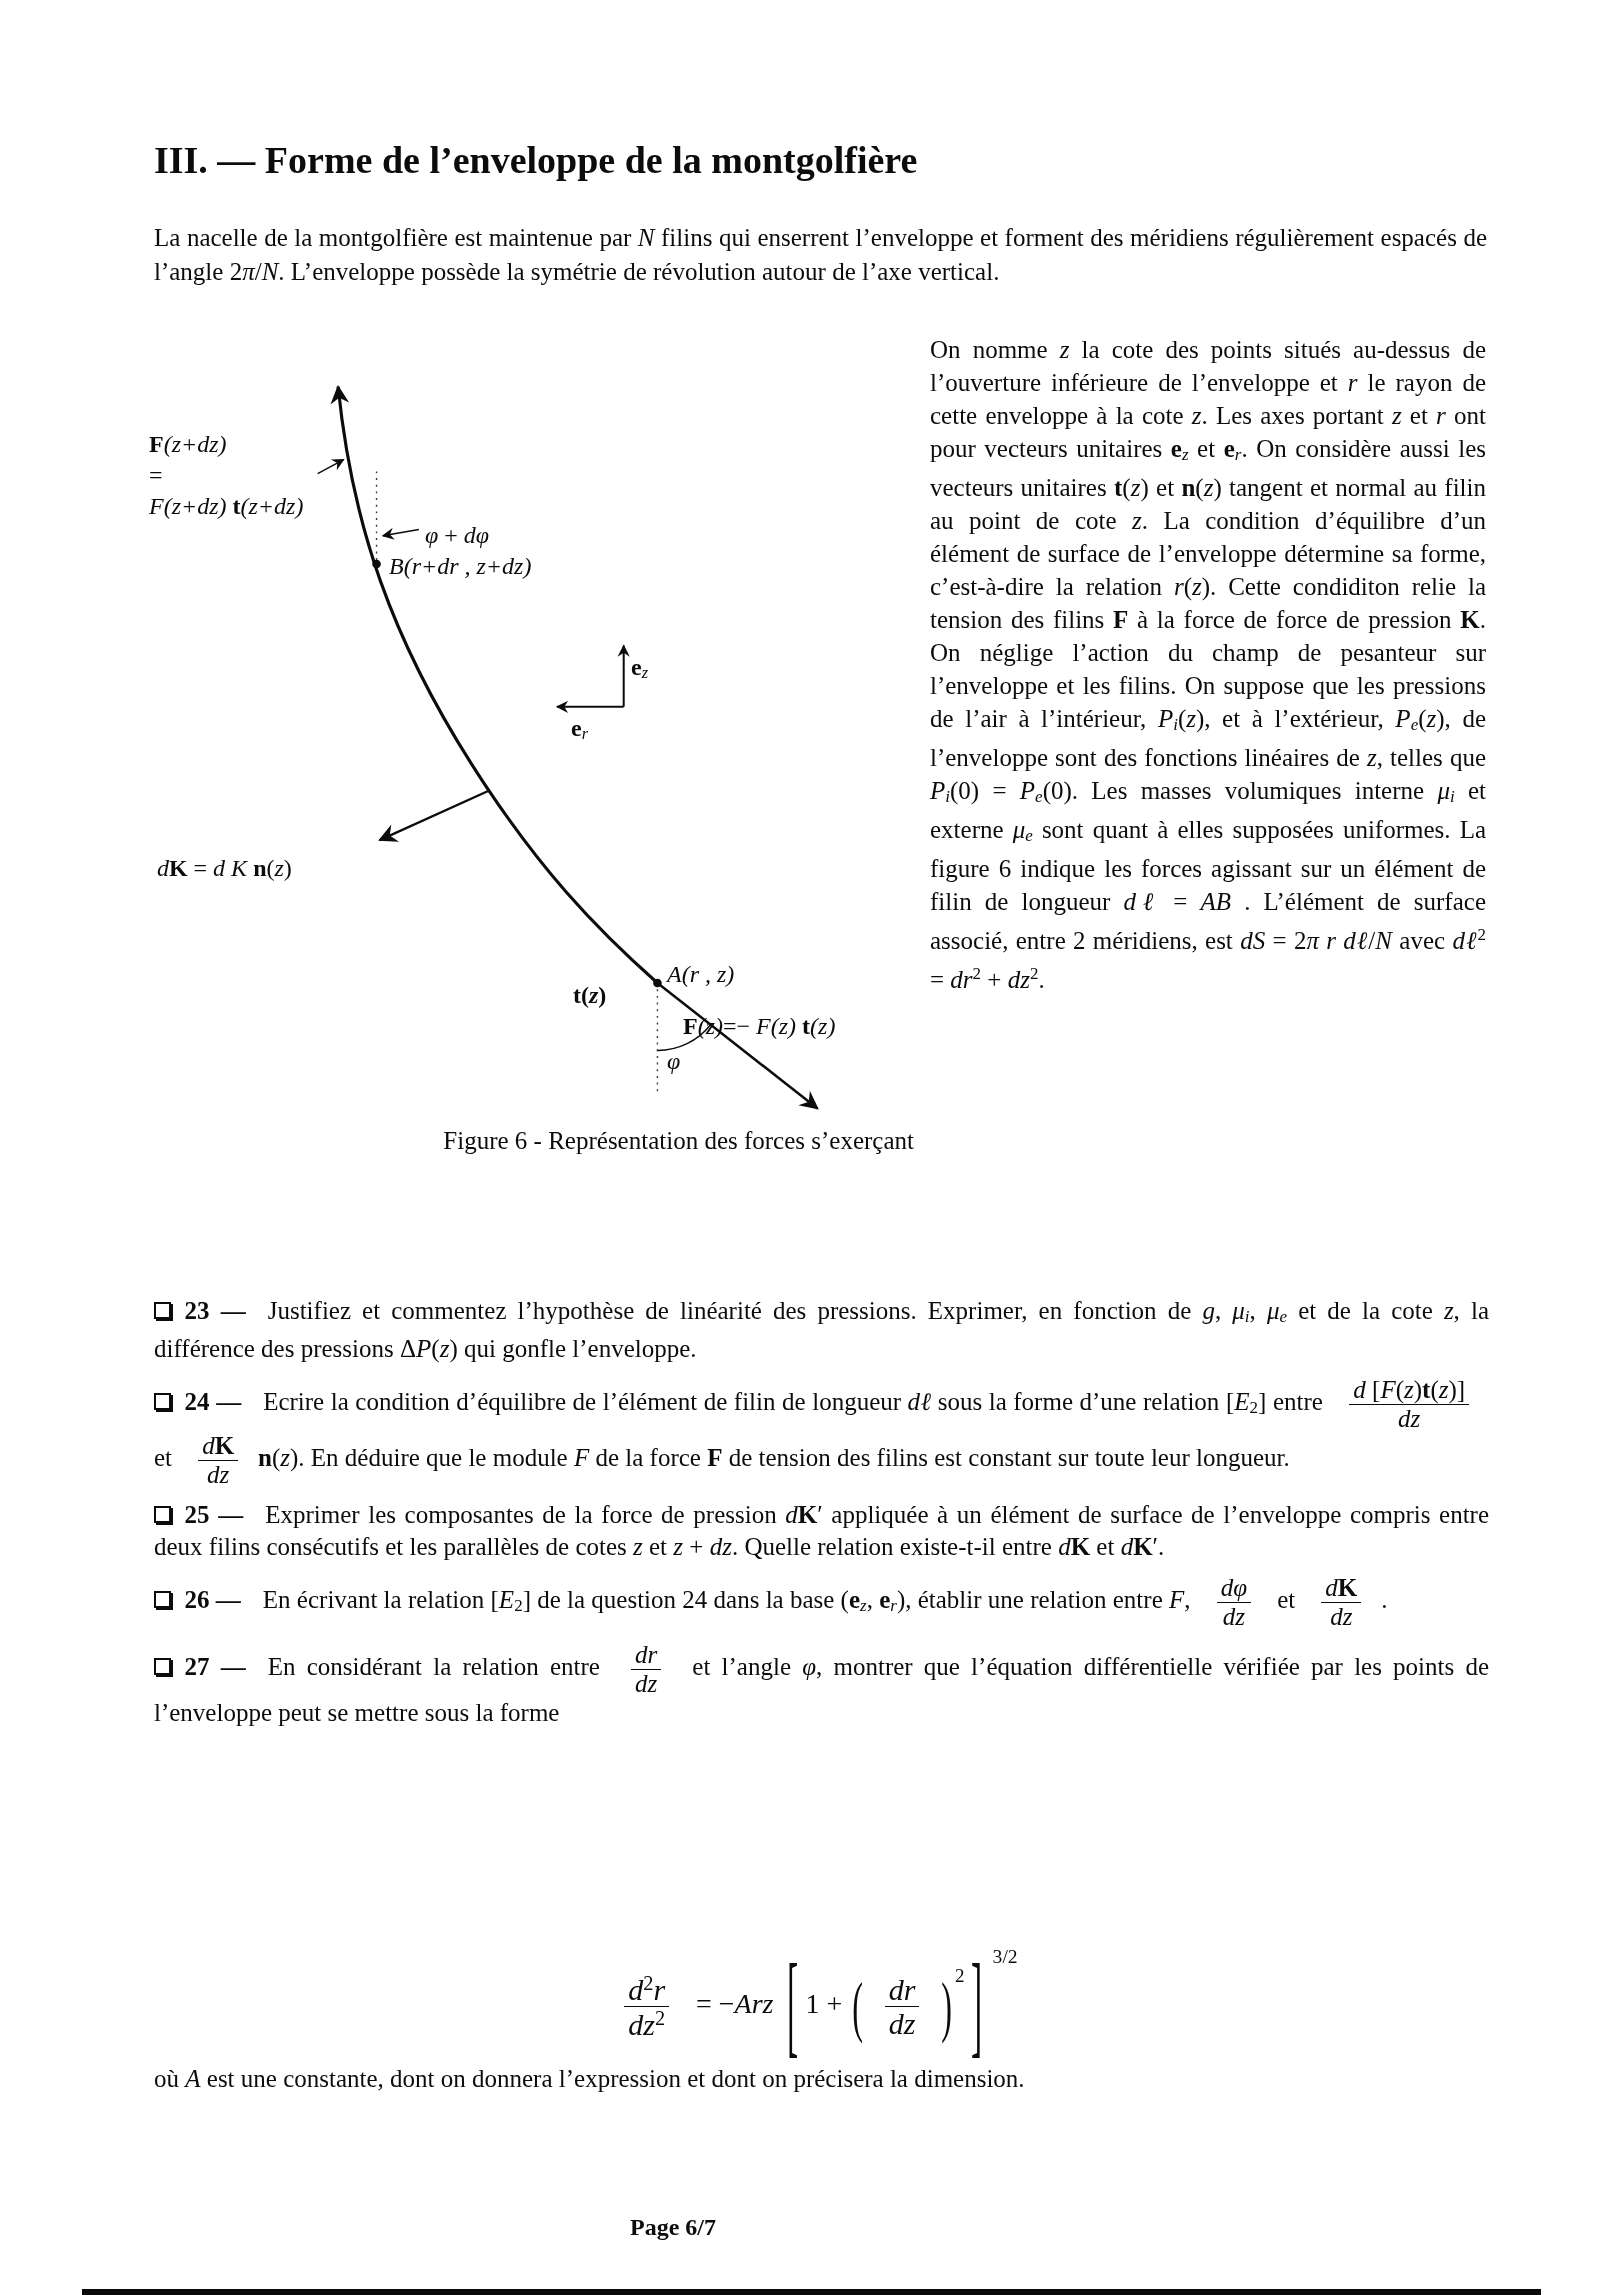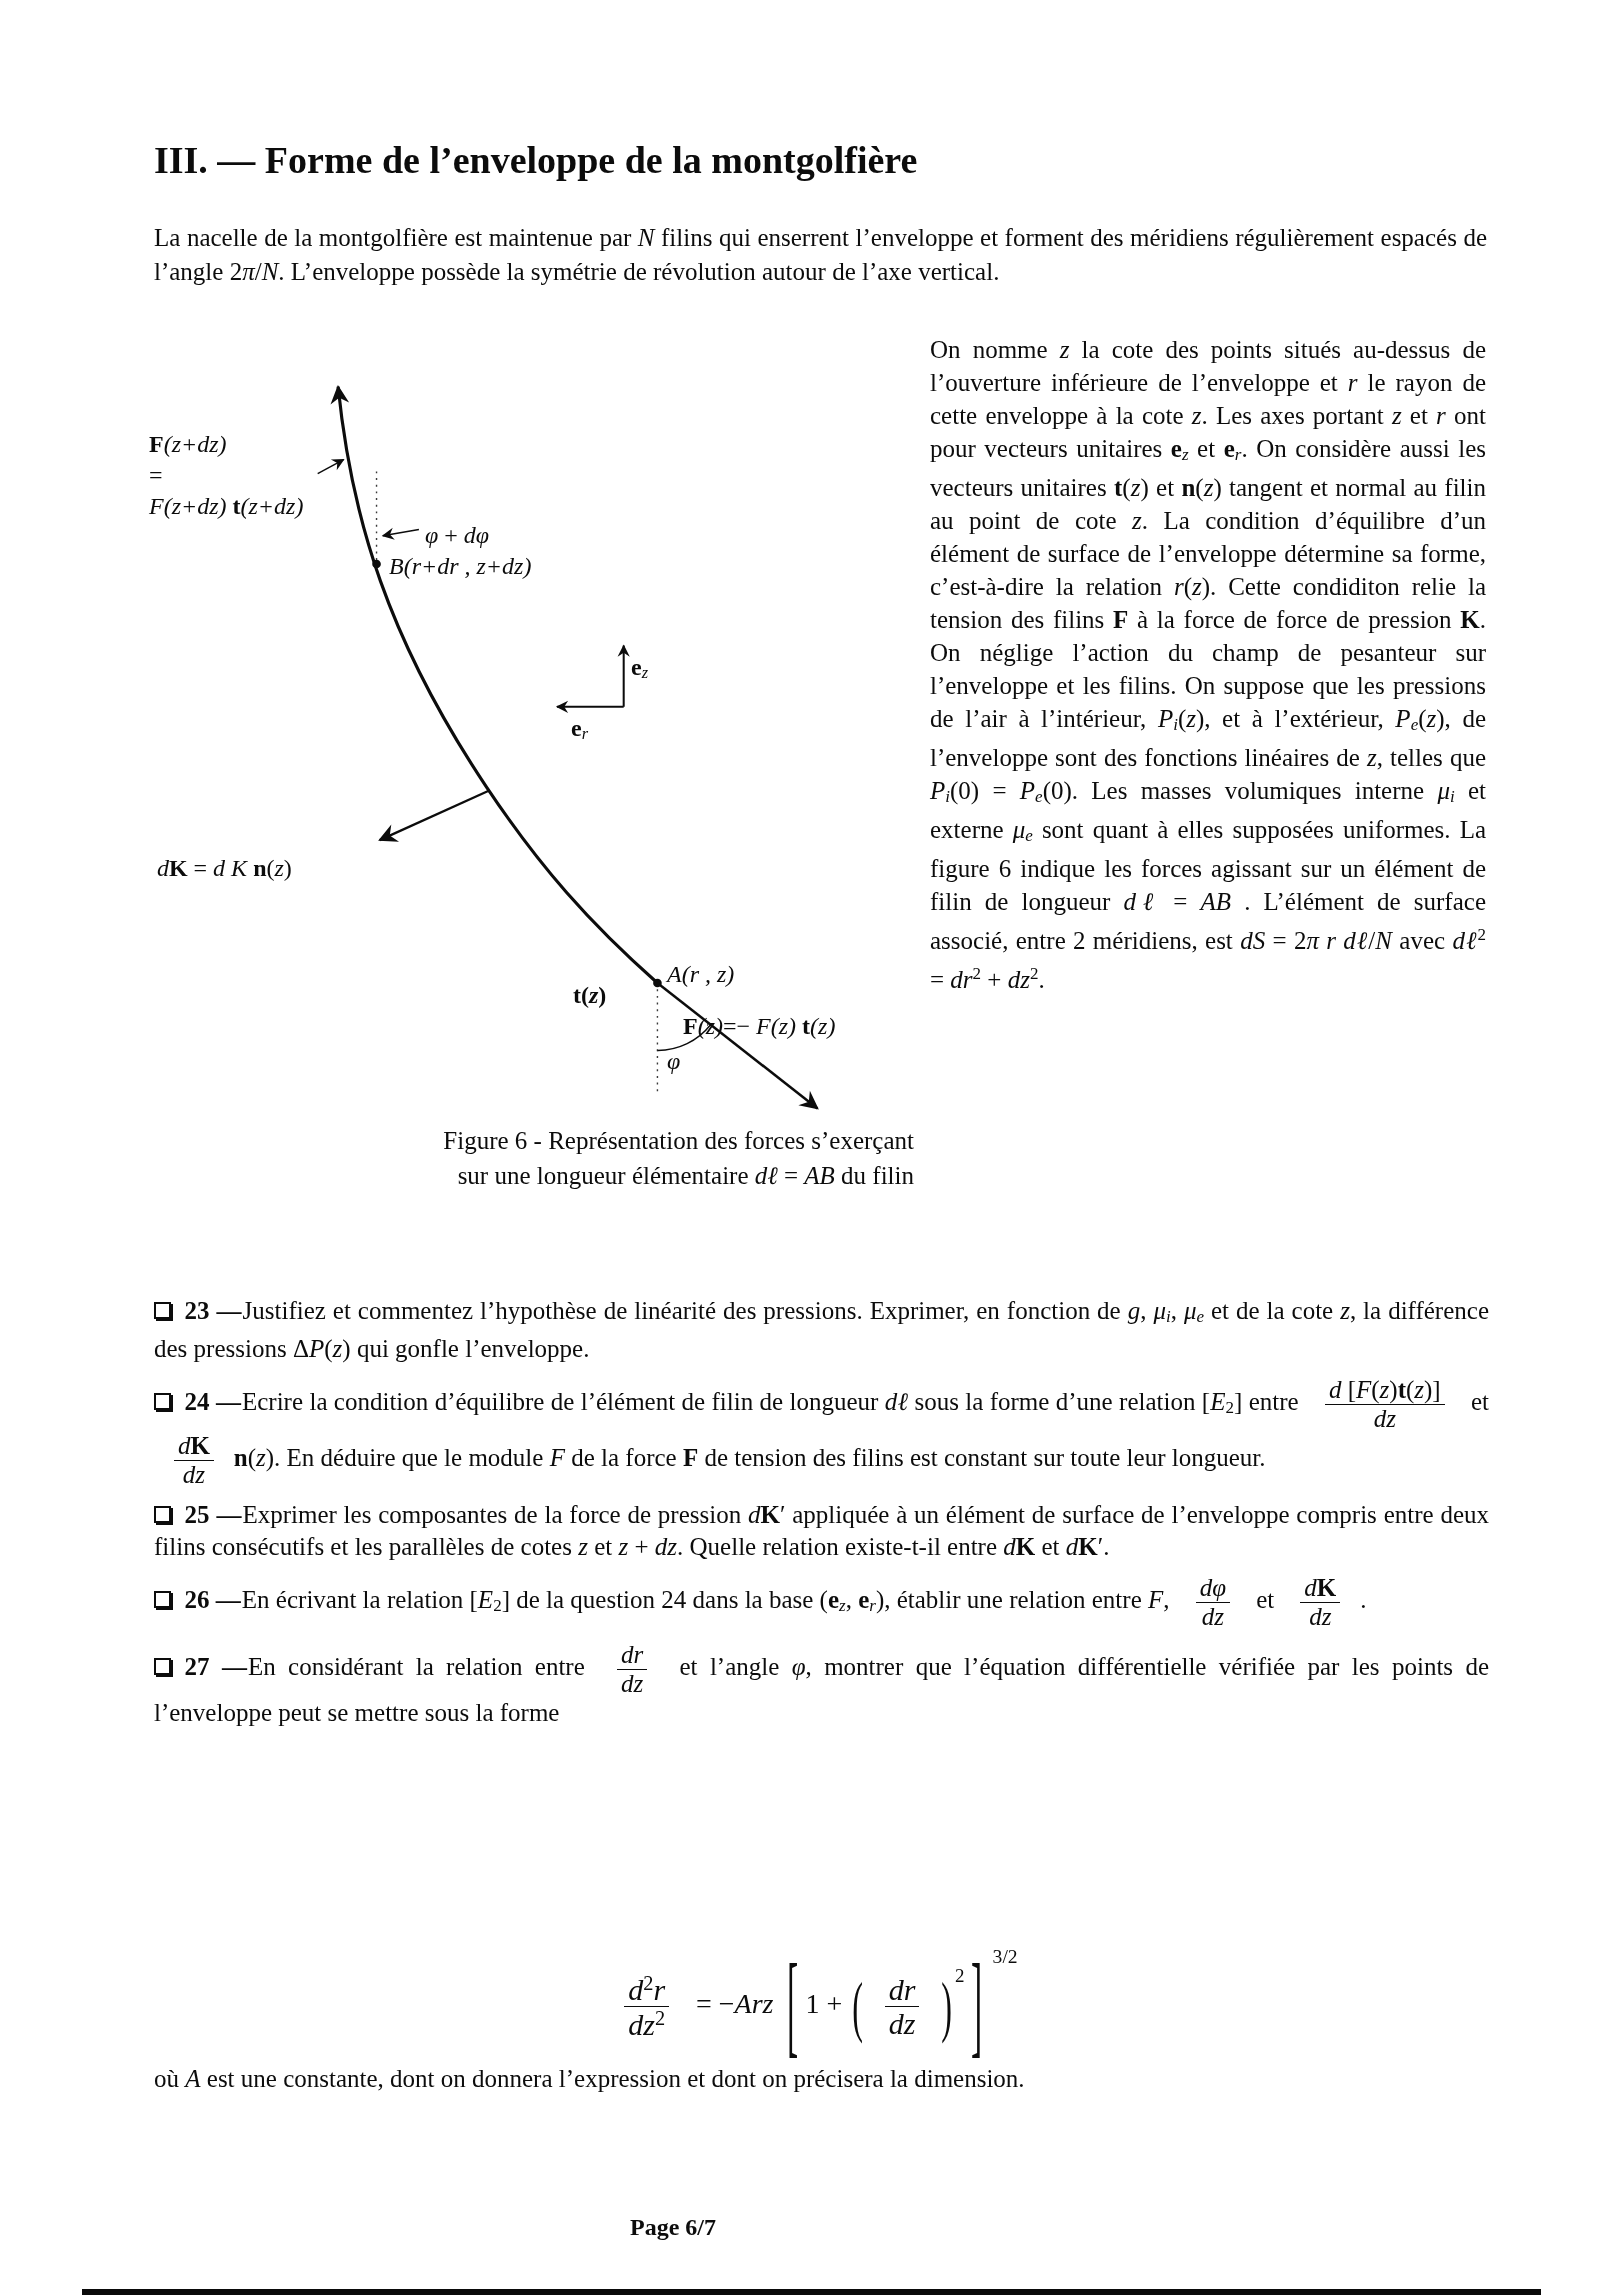--- a/index.html
+++ b/index.html
@@ -112,7 +112,6 @@
 
     <div class="caption">
       <div>Figure 6 - Représentation des forces s’exerçant</div>
-      <div>sur une longueur élémentaire <i>dℓ</i> = <i>AB</i> du filin</div>
     </div>
   </div>
 

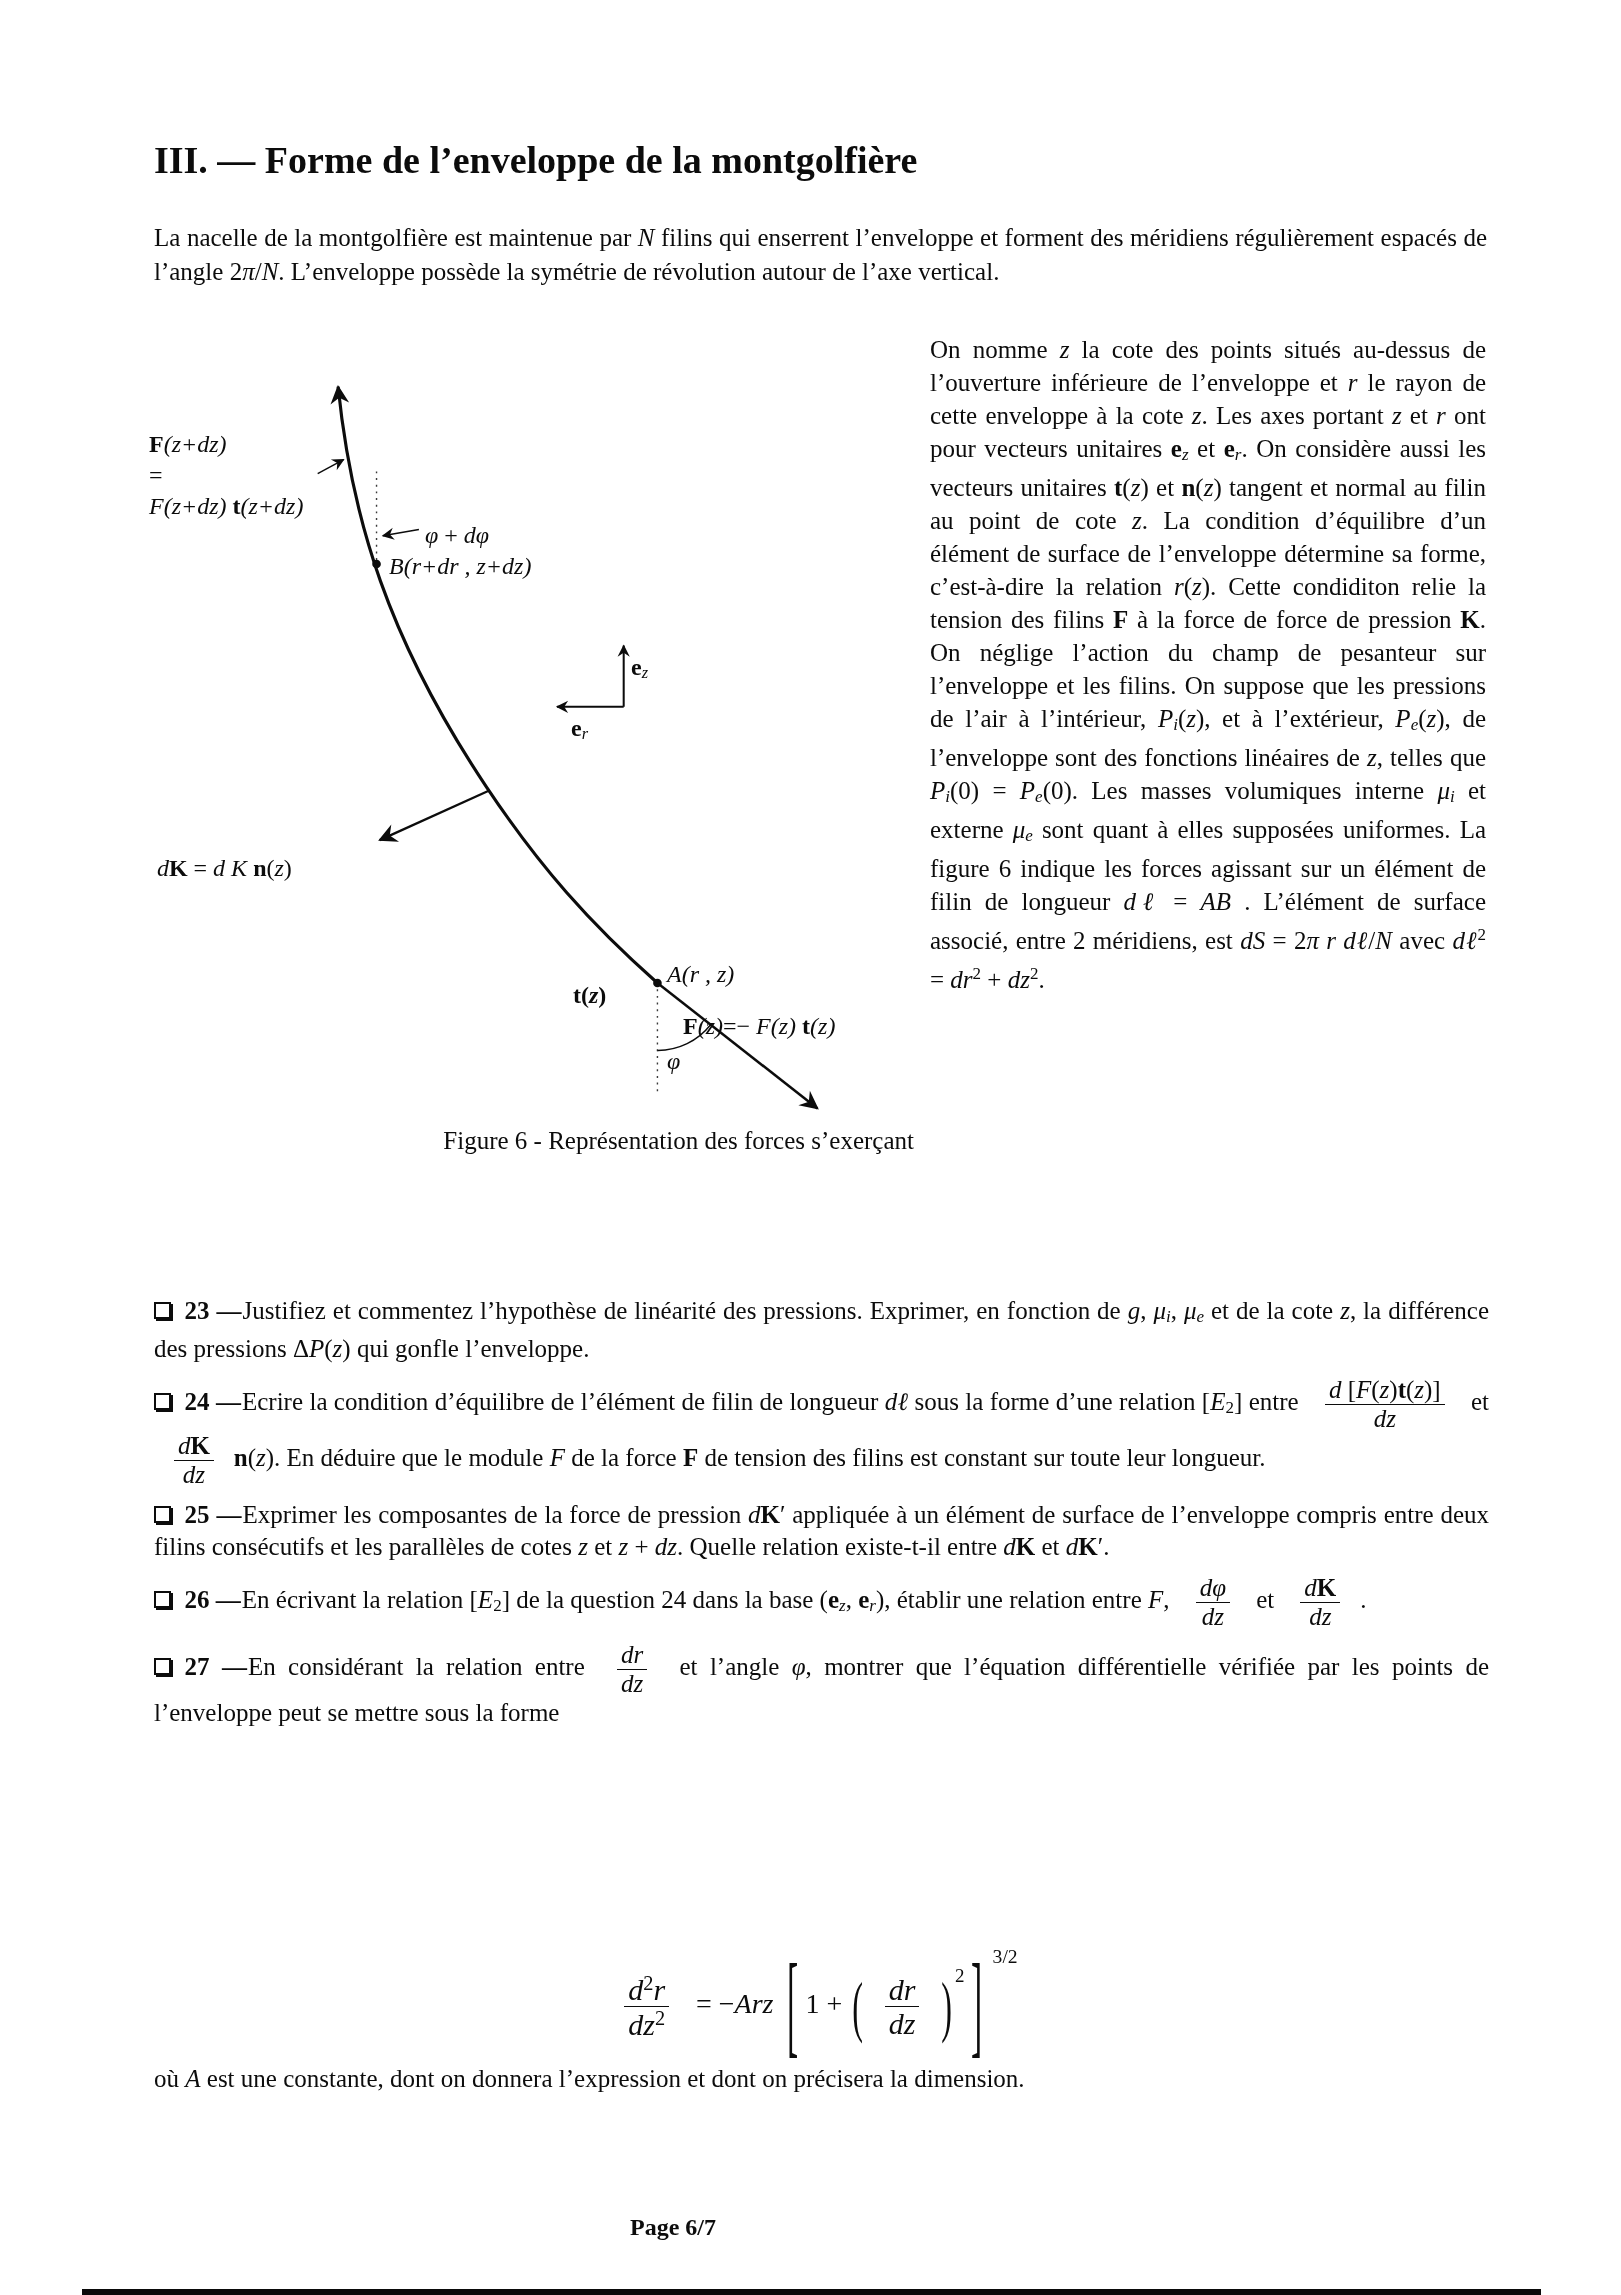--- a/index.html
+++ b/index.html
@@ -35,7 +35,7 @@
   .question{margin:0 0 11px 0;}
   .checkbox{display:inline-block;width:12.6px;height:12.6px;border:2px solid #0c0c0c;
             box-shadow:2px 2px 0 0 #0c0c0c;margin-right:14px;background:#fff;}
-  .qnum{font-weight:bold;margin-right:1px;}
+  .qnum{font-weight:bold;margin-right:22px;}
   
   .frac{display:inline-block;vertical-align:middle;text-align:center;line-height:1.1;margin:0 20px;}
   .frac .nu,.frac .de{display:block;padding:0 3.9px;}

